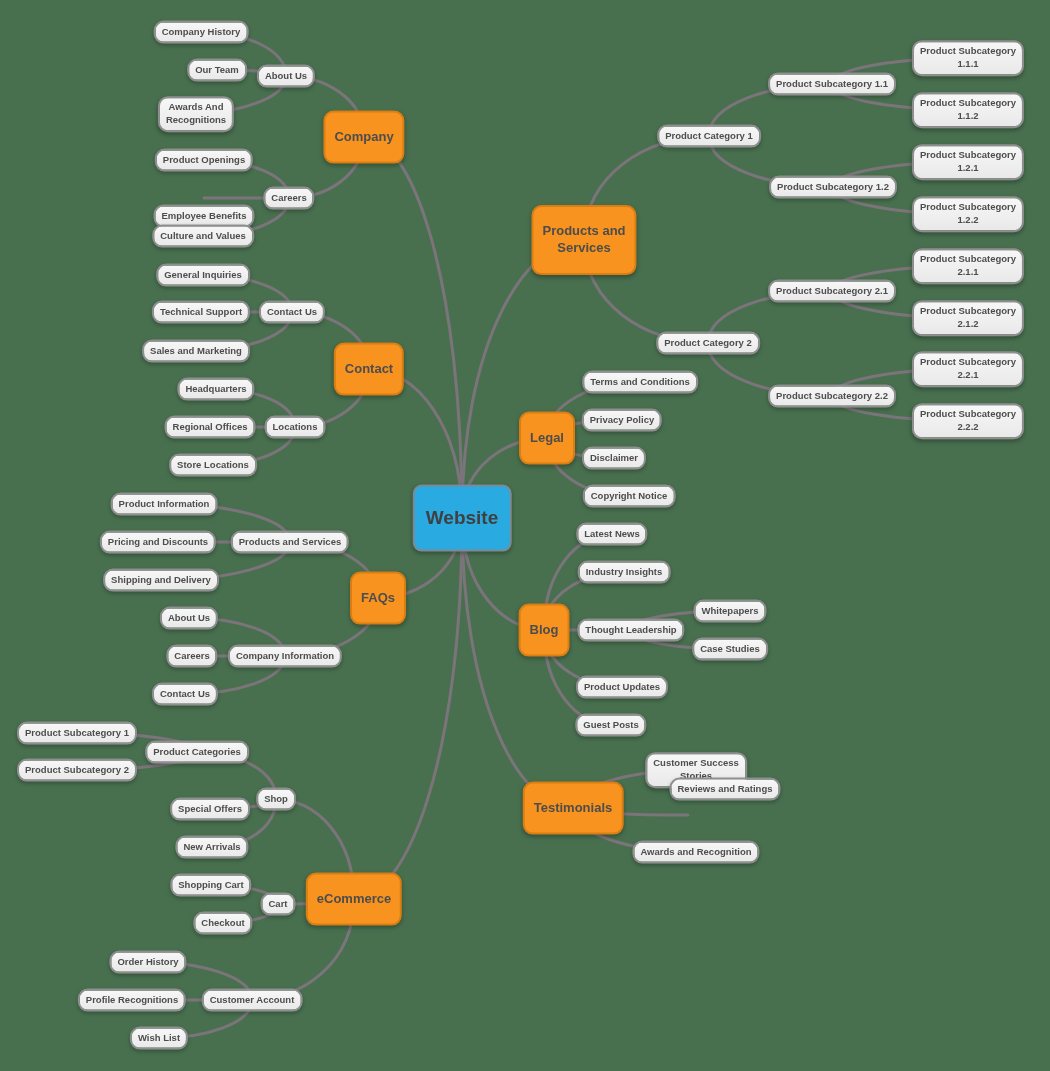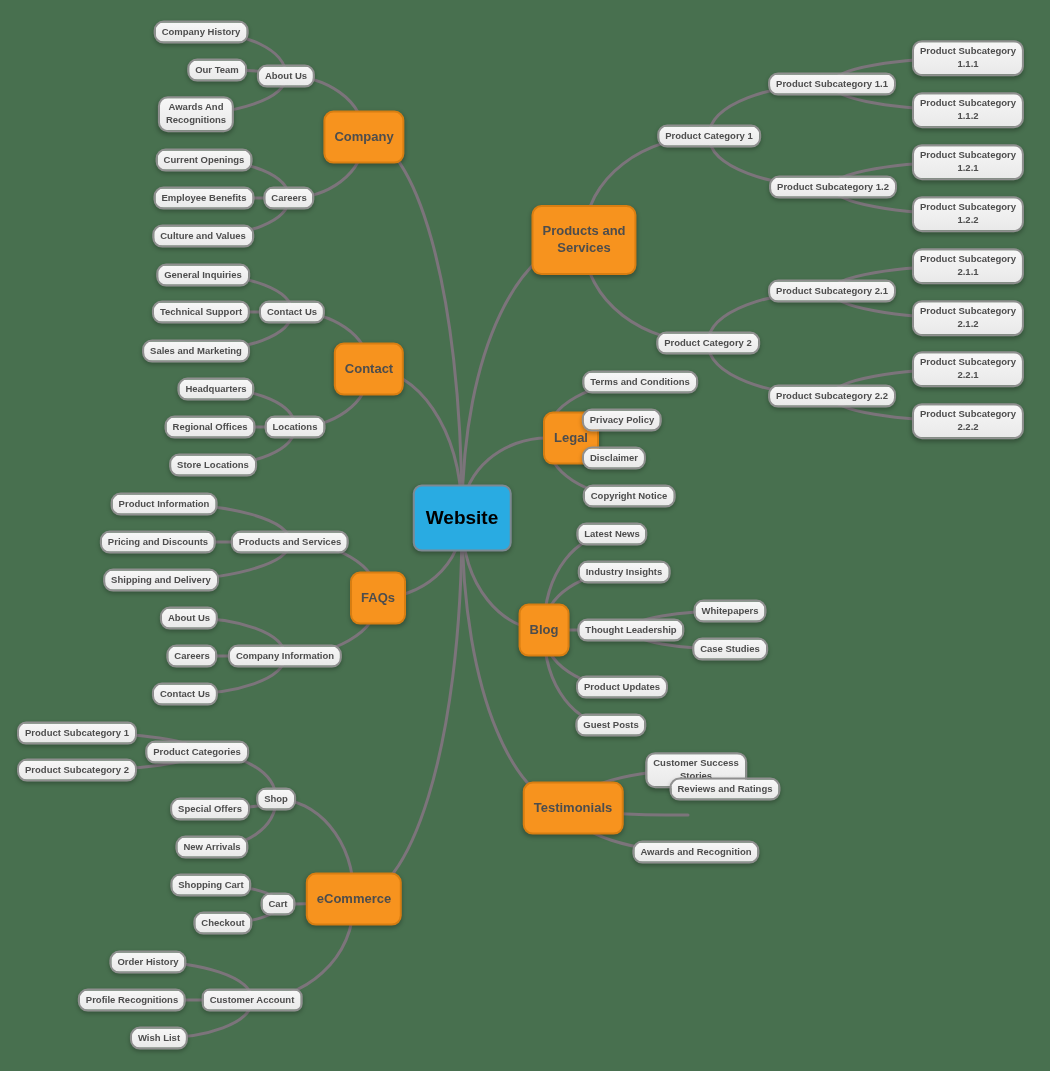--- a/index.html
+++ b/index.html
@@ -151,7 +151,7 @@
       <div class="node sub" style="left: 196px; top: 114px;">Awards And
 Recognitions</div>
       <div class="node sub" style="left: 289px; top: 198px;">Careers</div>
-      <div class="node sub" style="left: 204px; top: 160px;">Current Openings</div>
+      <div class="node sub" style="left: 204px; top: 160px;">Product Openings</div>
       <div class="node sub" style="left: 204px; top: 198px;">Employee Benefits</div>
       <div class="node sub" style="left: 203px; top: 236px;">Culture and Values</div>
       <div class="node branch" style="left: 369px; top: 369px;">Contact</div>

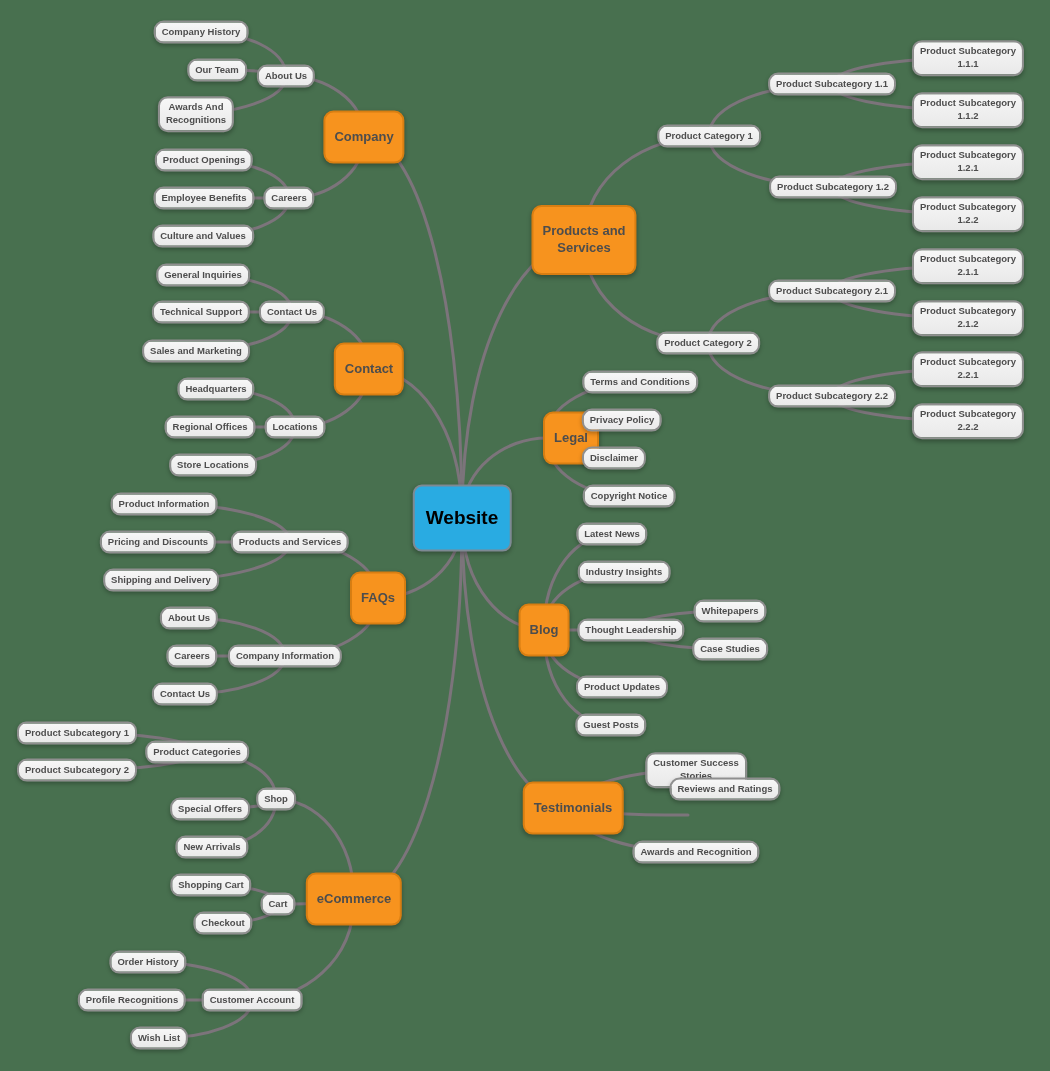--- a/index.html
+++ b/index.html
@@ -152,7 +152,7 @@
 Recognitions</div>
       <div class="node sub" style="left: 289px; top: 198px;">Careers</div>
       <div class="node sub" style="left: 204px; top: 160px;">Product Openings</div>
-      <div class="node sub" style="left: 204px; top: 198px;">Employee Benefits</div>
+      <div class="node sub" style="left: 204px; top: 216px;">Employee Benefits</div>
       <div class="node sub" style="left: 203px; top: 236px;">Culture and Values</div>
       <div class="node branch" style="left: 369px; top: 369px;">Contact</div>
       <div class="node sub" style="left: 292px; top: 312px;">Contact Us</div>

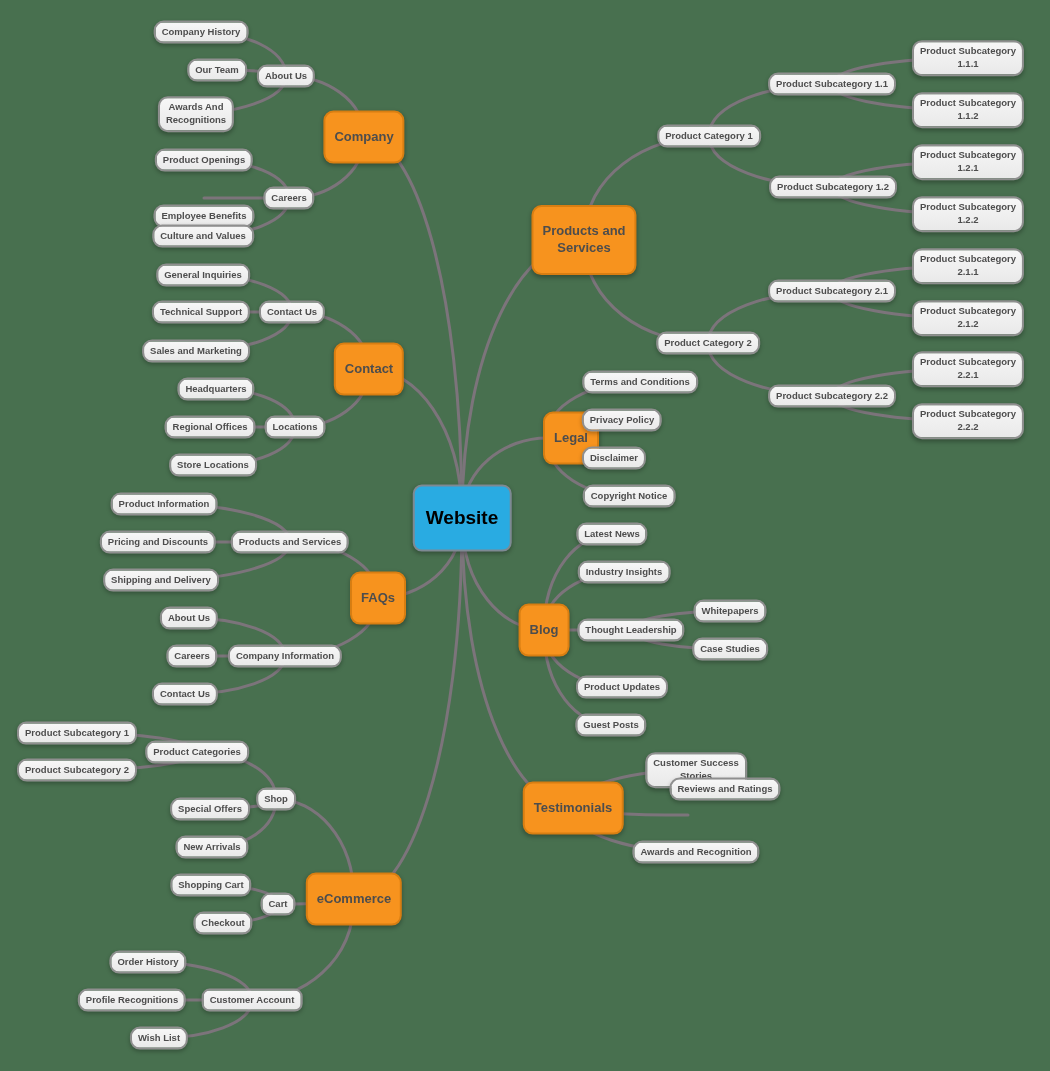--- a/index.html
+++ b/index.html
@@ -210,7 +210,7 @@
 2.2.1</div>
       <div class="node sub" style="left: 968px; top: 421px;">Product Subcategory
 2.2.2</div>
-      <div class="node branch" style="left: 547px; top: 438px; margin-left: 24px;">Legal</div>
+      <div class="node branch" style="left: 547px; top: 438px;">Legal</div>
       <div class="node sub" style="left: 640px; top: 382px;">Terms and Conditions</div>
       <div class="node sub" style="left: 622px; top: 420px;">Privacy Policy</div>
       <div class="node sub" style="left: 614px; top: 458px;">Disclaimer</div>

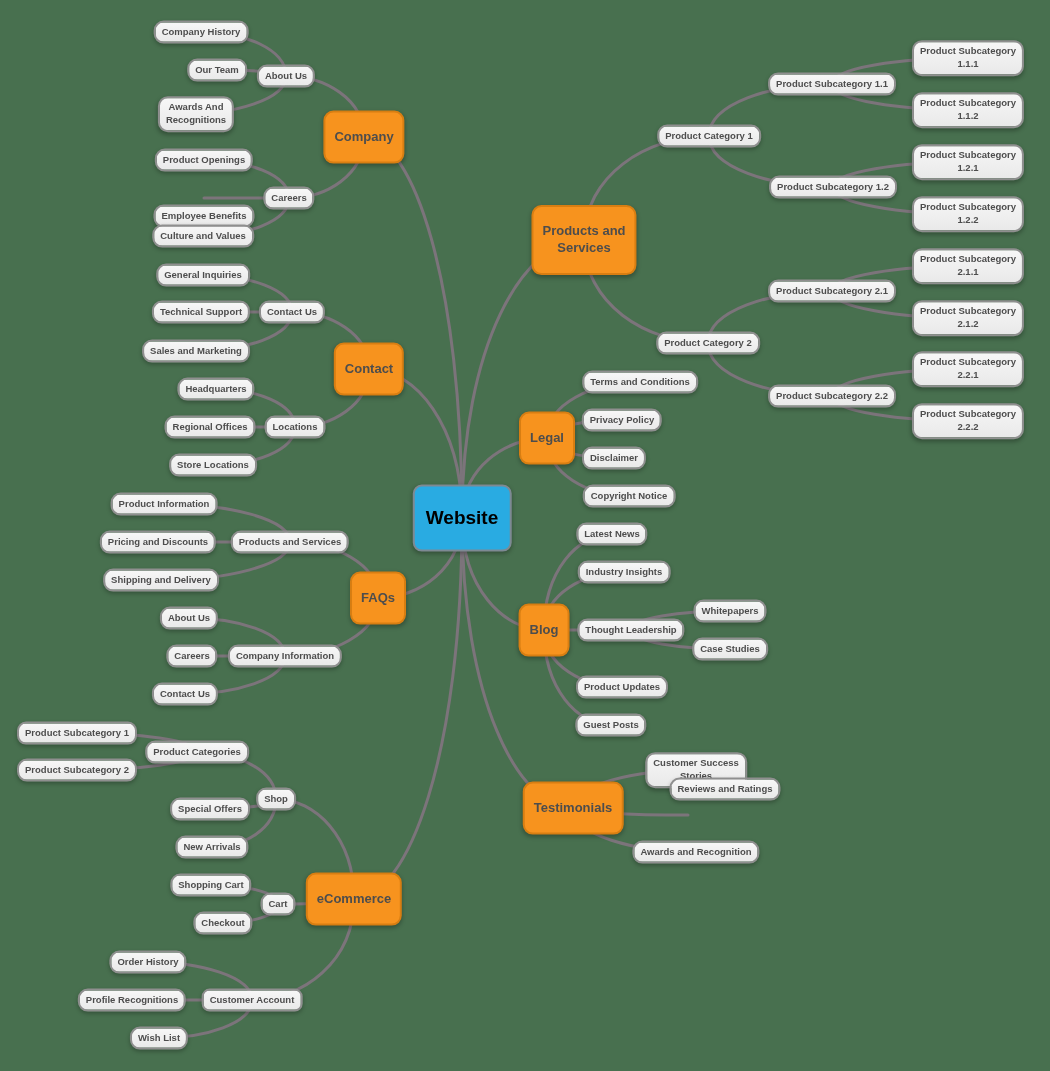--- a/index.html
+++ b/index.html
@@ -59,7 +59,7 @@
     font-size:19px;
     line-height:1.2;
     padding:20px 11px;
-    color:#000000;
+    color:#404040;
     border-radius:9px;
   }
 </style>

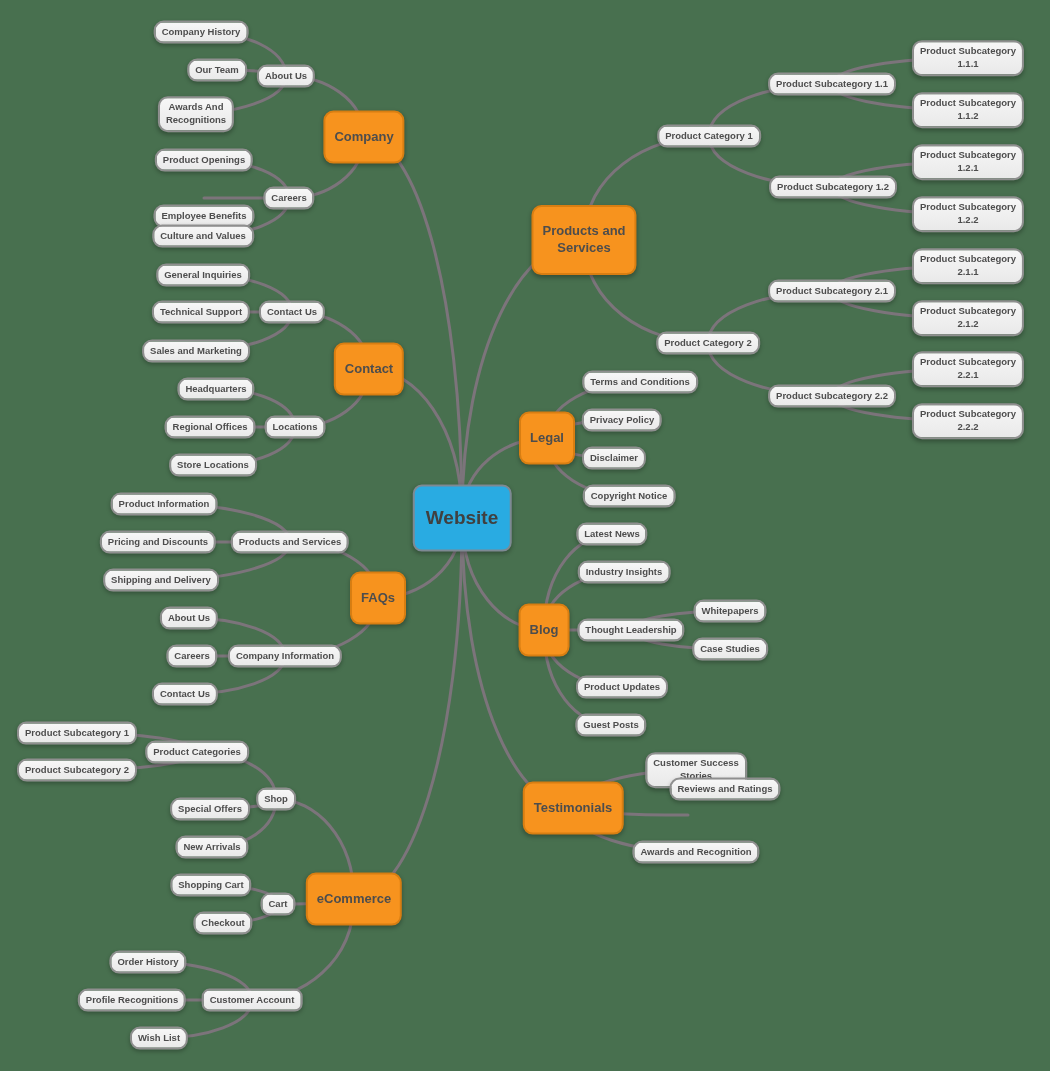--- a/index.html
+++ b/index.html
@@ -175,7 +175,7 @@
       <div class="node branch" style="left: 354px; top: 899px;">eCommerce</div>
       <div class="node sub" style="left: 276px; top: 799px;">Shop</div>
       <div class="node sub" style="left: 197px; top: 752px;">Product Categories</div>
-      <div class="node sub" style="left: 77px; top: 733px; border-radius: 9px;">Product Subcategory 1</div>
+      <div class="node sub" style="left: 77px; top: 733px;">Product Subcategory 1</div>
       <div class="node sub" style="left: 77px; top: 770px;">Product Subcategory 2</div>
       <div class="node sub" style="left: 210px; top: 809px;">Special Offers</div>
       <div class="node sub" style="left: 212px; top: 847px;">New Arrivals</div>

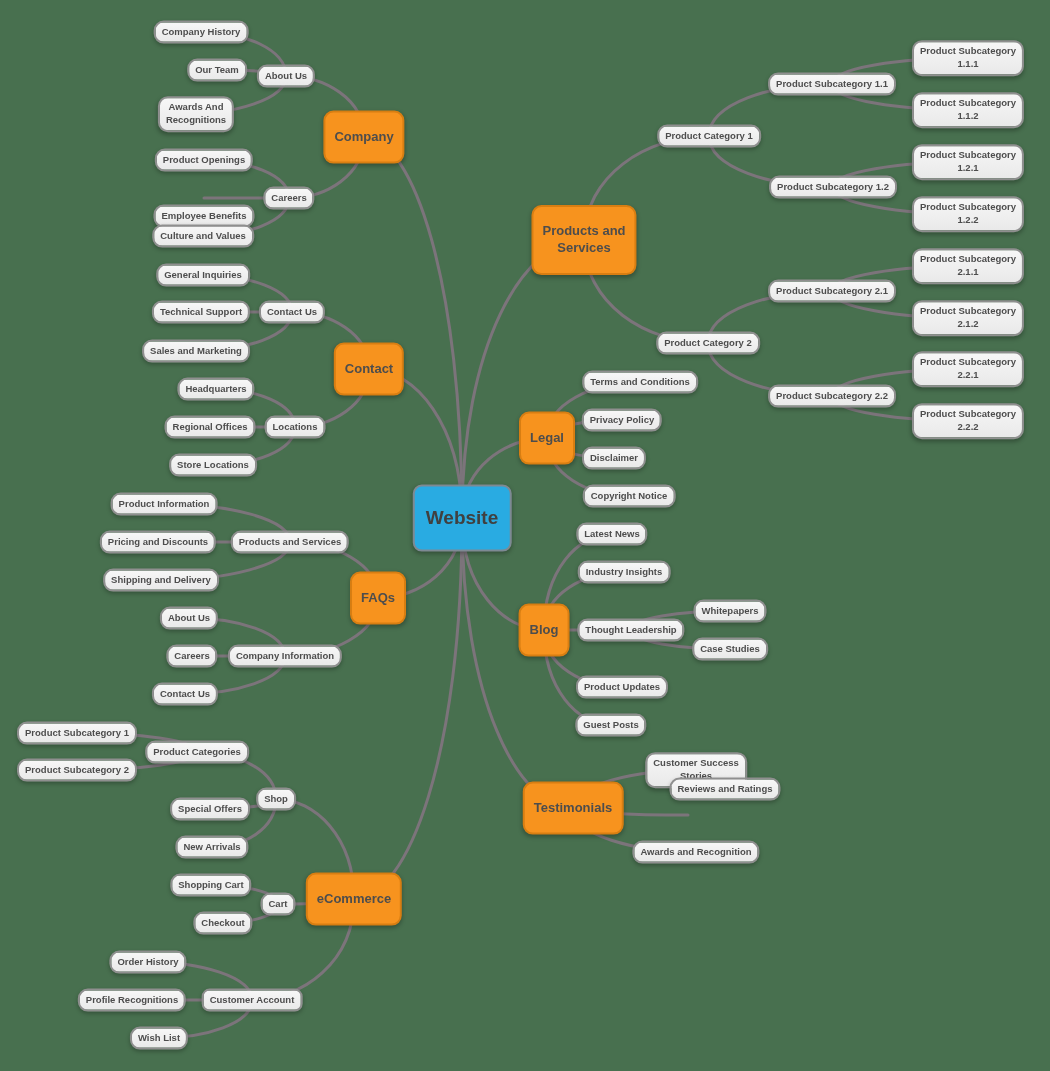--- a/index.html
+++ b/index.html
@@ -182,7 +182,7 @@
       <div class="node sub" style="left: 278px; top: 904px;">Cart</div>
       <div class="node sub" style="left: 211px; top: 885px;">Shopping Cart</div>
       <div class="node sub" style="left: 223px; top: 923px;">Checkout</div>
-      <div class="node sub" style="left: 252px; top: 1000px; border-radius: 8px;">Customer Account</div>
+      <div class="node sub" style="left: 252px; top: 1000px;">Customer Account</div>
       <div class="node sub" style="left: 148px; top: 962px;">Order History</div>
       <div class="node sub" style="left: 132px; top: 1000px;">Profile Recognitions</div>
       <div class="node sub" style="left: 159px; top: 1038px;">Wish List</div>

